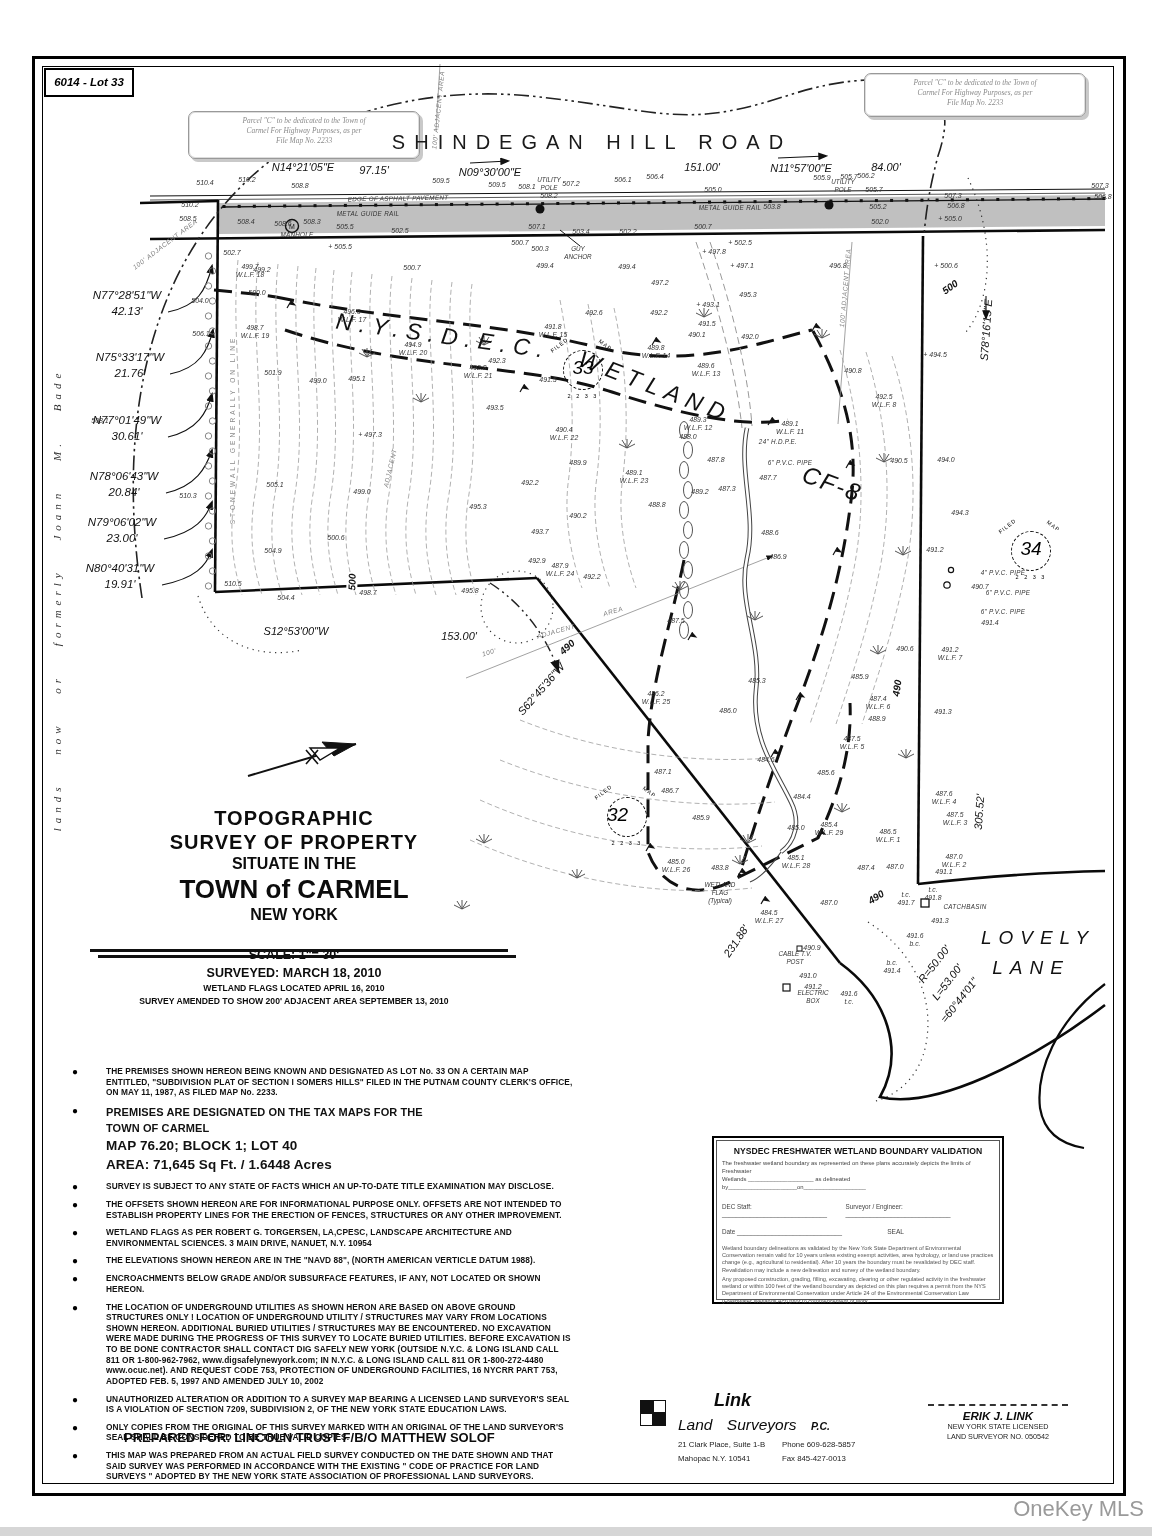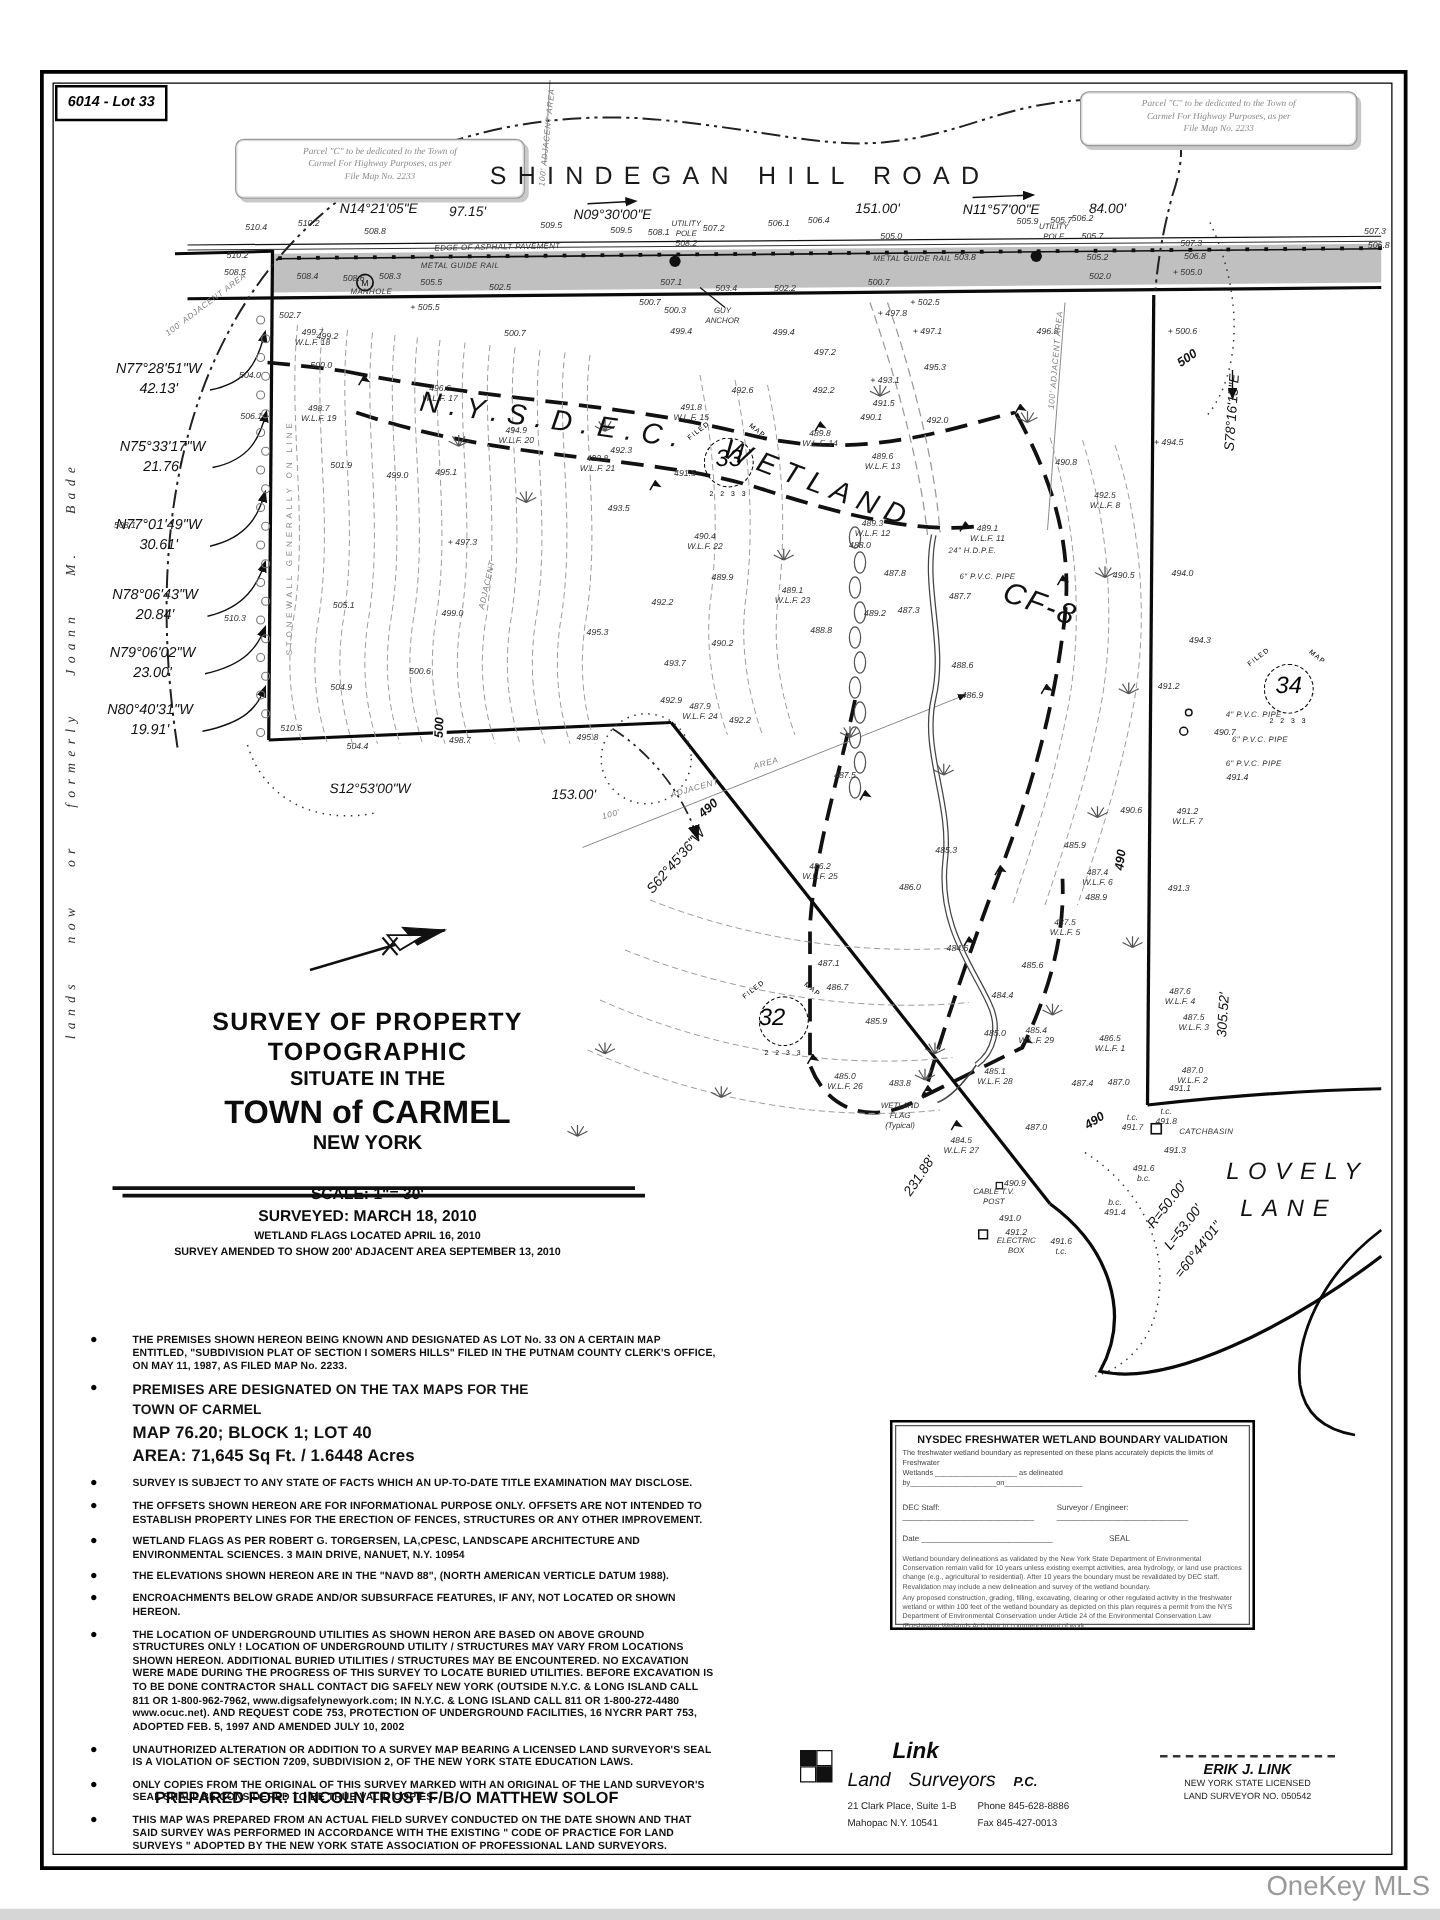--- a/index.html
+++ b/index.html
@@ -668,8 +668,8 @@
   <div class="v-wall">STONEWALL GENERALLY ON LINE</div>
 
   <div class="tblock">
+    <div class="tb1">TOPOGRAPHIC</div>
     <div class="tb1">SURVEY OF PROPERTY</div>
-    <div class="tb1">TOPOGRAPHIC</div>
     <div class="tb3">SITUATE IN THE</div>
     <div class="tb4">TOWN of CARMEL</div>
     <div class="tb6">NEW YORK</div>

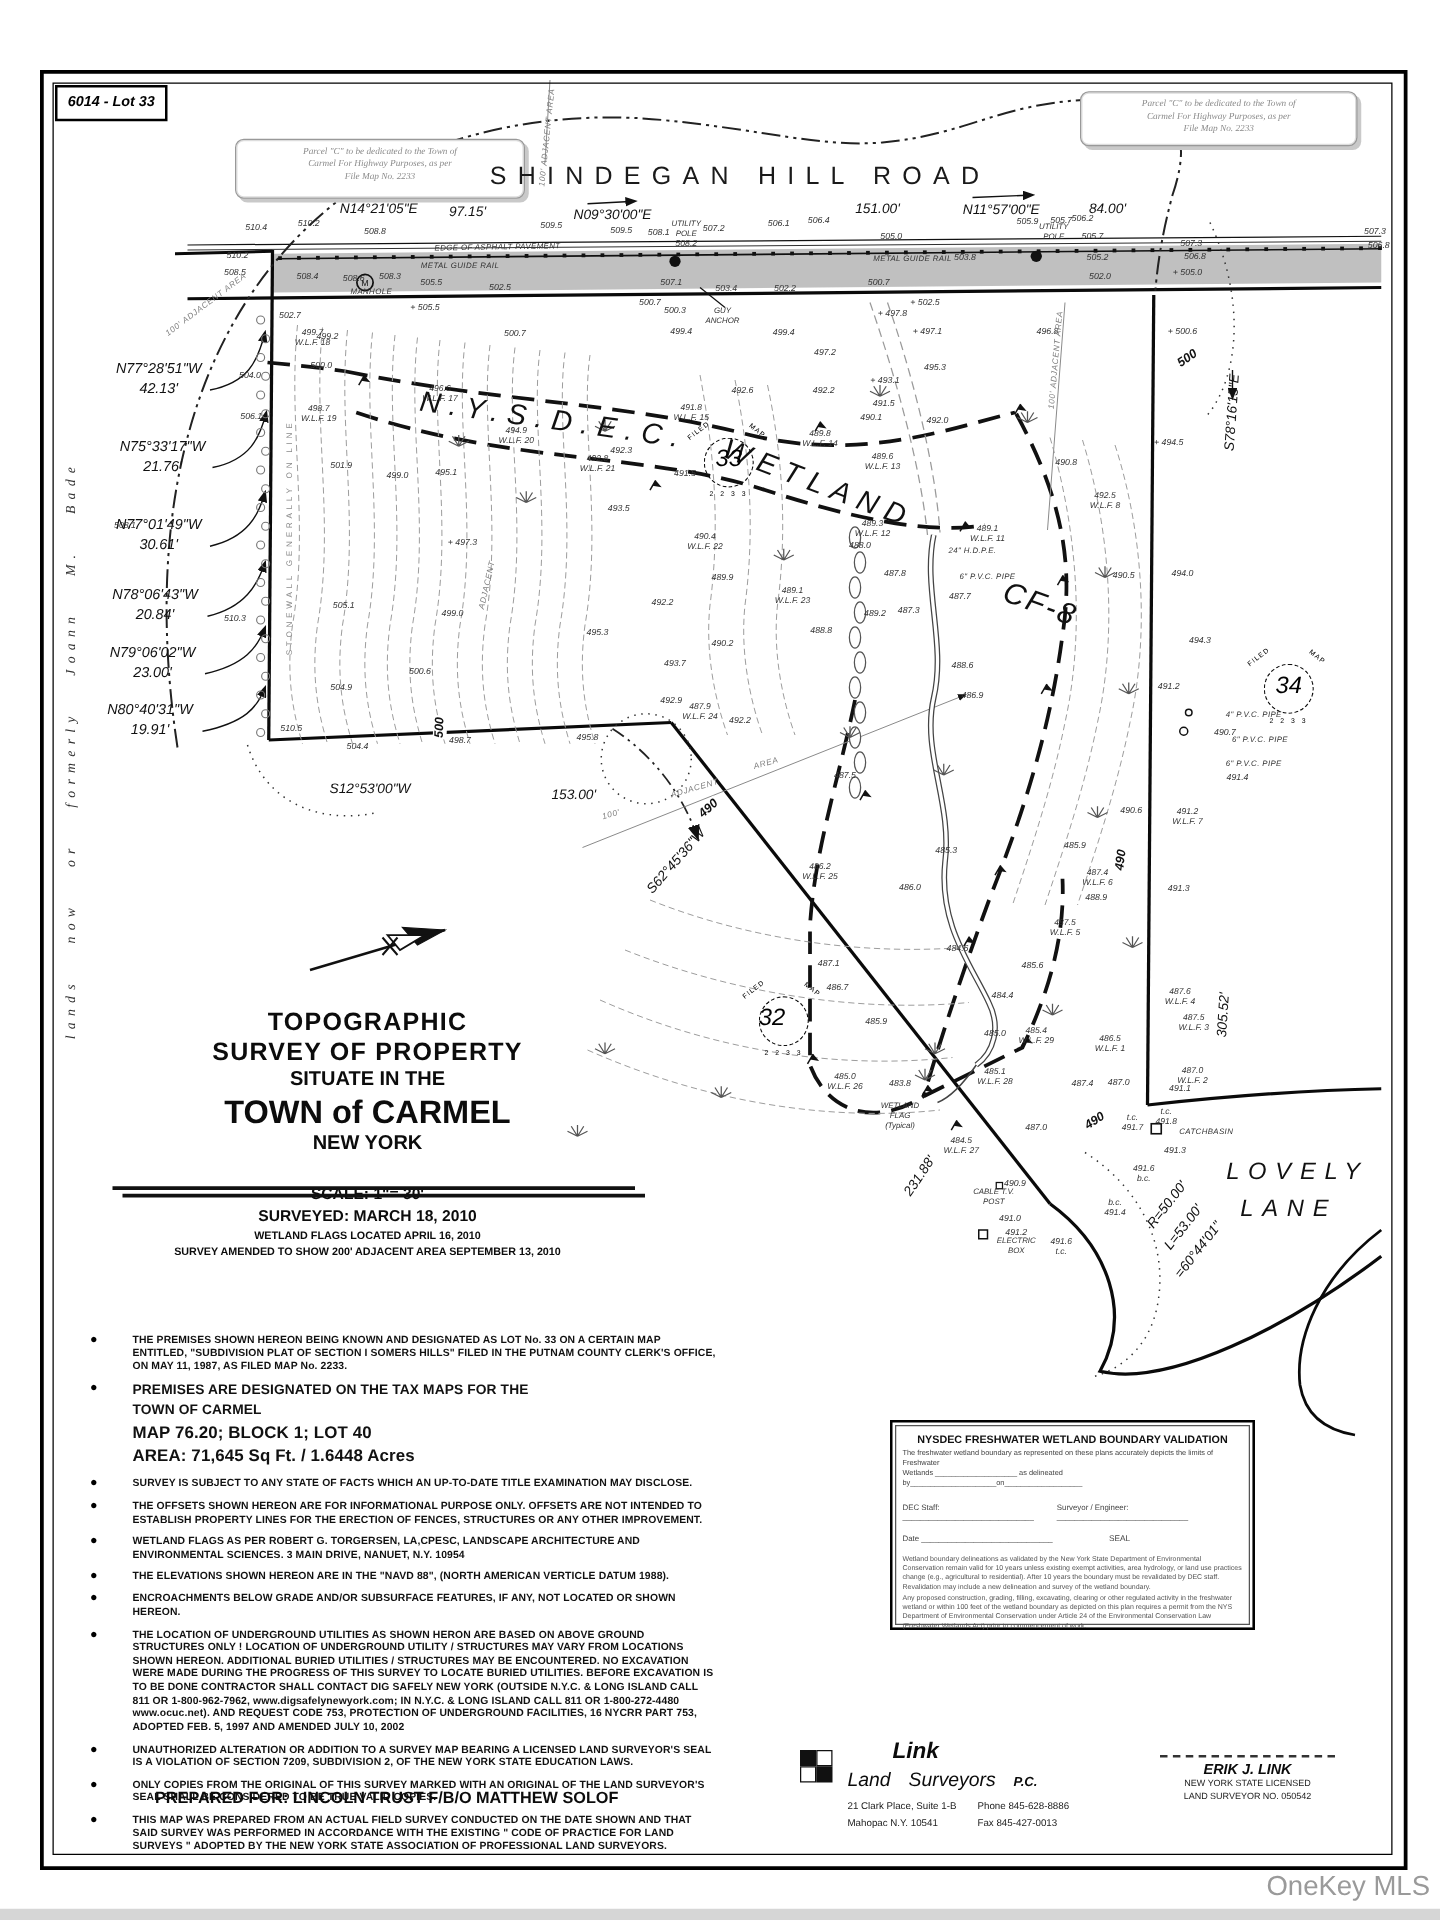--- a/index.html
+++ b/index.html
@@ -767,7 +767,7 @@
     <div>Mahopac N.Y. 10541</div>
   </div>
   <div class="addr" style="left:782px;top:1438px">
-    <div>Phone 845-628-8886</div>
+    <div>Phone 609-628-5857</div>
     <div>Fax 845-427-0013</div>
   </div>
   <div class="erik">

